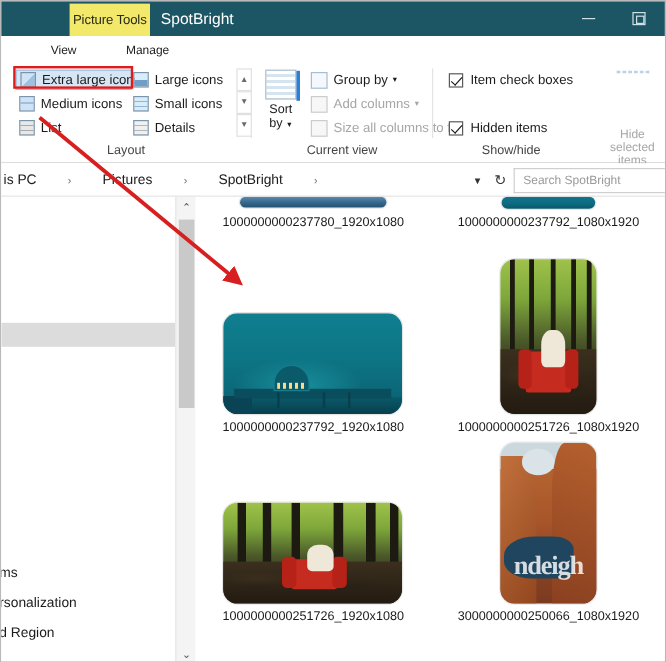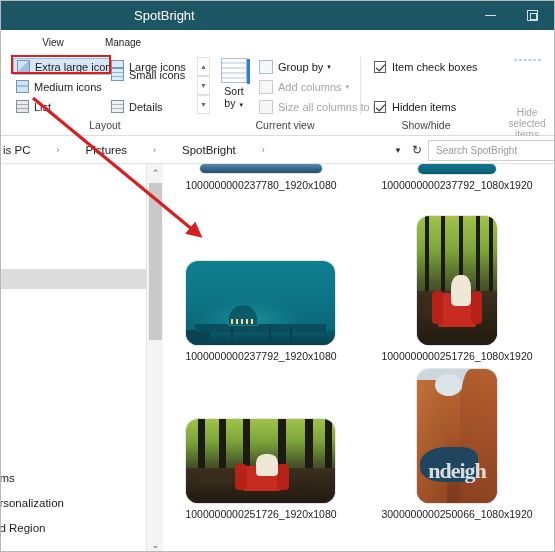--- a/index.html
+++ b/index.html
@@ -416,6 +416,7 @@
 <div id="app">
 
   <div class="titlebar">
+    <div class="ctx-tab">Picture Tools</div>
     <div class="win-title">SpotBright</div>
 
     <div class="wbtn wbtn-min">

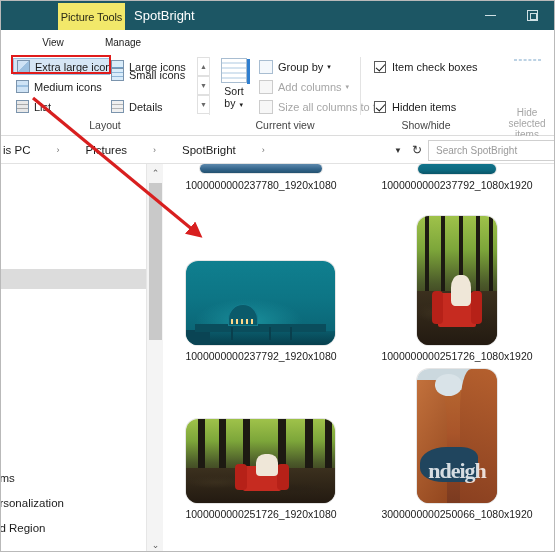--- a/index.html
+++ b/index.html
@@ -454,7 +454,7 @@
       <span class="vmtxt">Large icons</span>
     </div>
 
-    <div class="vm" style="left:110px; top:12px; width:88px;">
+    <div class="vm" style="left:110px; top:24px; width:88px;">
       <span class="vmicon i-sm"></span>
       <span class="vmtxt">Small icons</span>
     </div>

